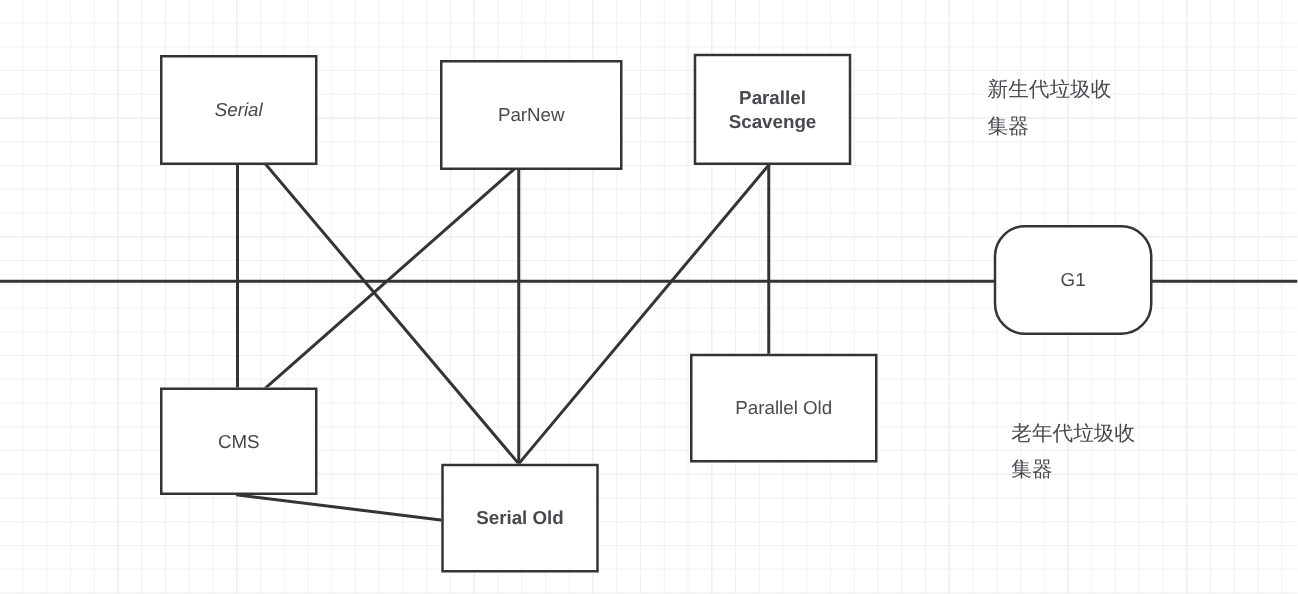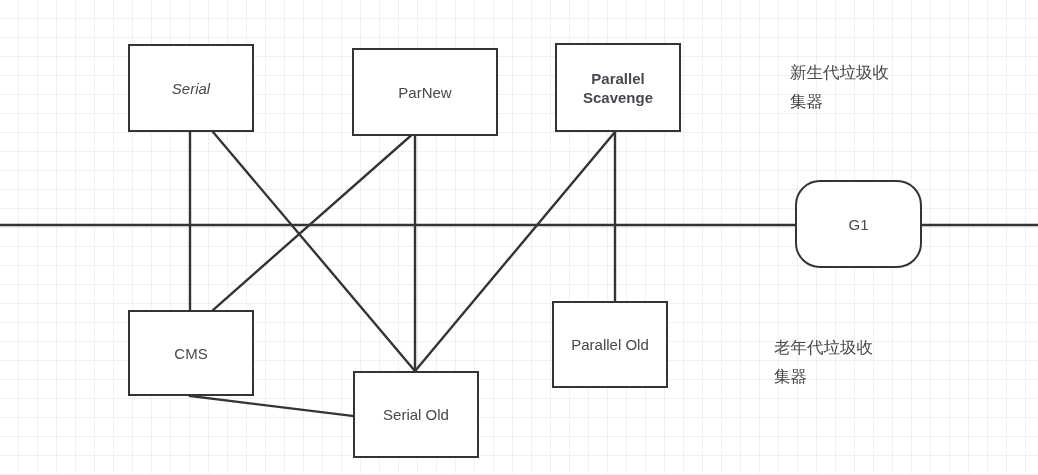--- a/index.html
+++ b/index.html
@@ -84,7 +84,7 @@
 Scavenge</div>
   <div class="node" style="left: 795px; top: 180px; width: 127px; height: 88px; border-radius: 25px;">G1</div>
   <div class="node" style="left: 128px; top: 310px; width: 126px; height: 86px;">CMS</div>
-  <div class="node" style="left: 552px; top: 301px; width: 116px; height: 87px;">Parallel Old</div>
+  <div class="node" style="left: 552px; top: 283px; width: 150px; height: 87px;">Parallel Old</div>
   <div class="node" style="left: 353px; top: 371px; width: 126px; height: 87px;">Serial Old</div>
 
   <div class="zone-label" style="left: 790px; top: 58px; width: 170px;">新生代垃圾收

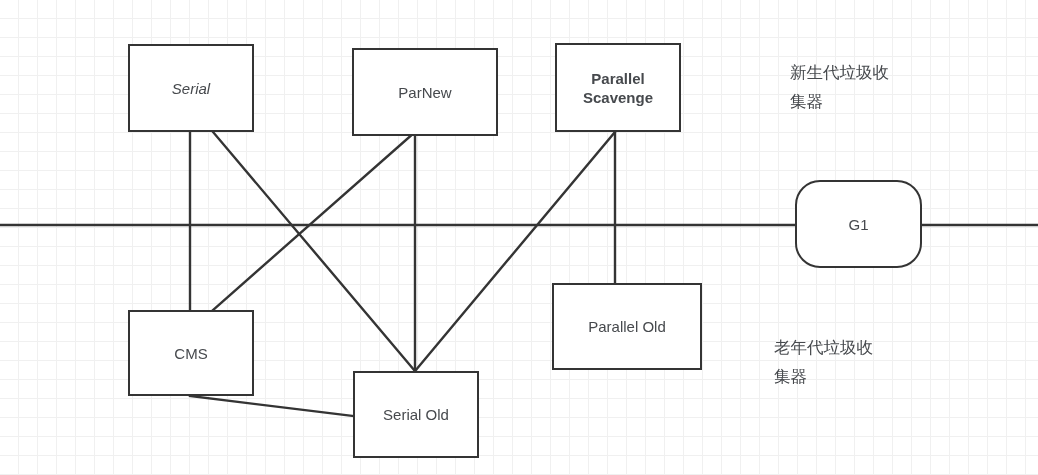--- a/index.html
+++ b/index.html
@@ -89,7 +89,7 @@
 
   <div class="zone-label" style="left: 790px; top: 58px; width: 170px;">新生代垃圾收
 集器</div>
-  <div class="zone-label" style="left: 774px; top: 333px; width: 170px;">老年代垃圾收
+  <div class="zone-label" style="left: 809px; top: 333px; width: 170px;">老年代垃圾收
 集器</div>
 
 </div>

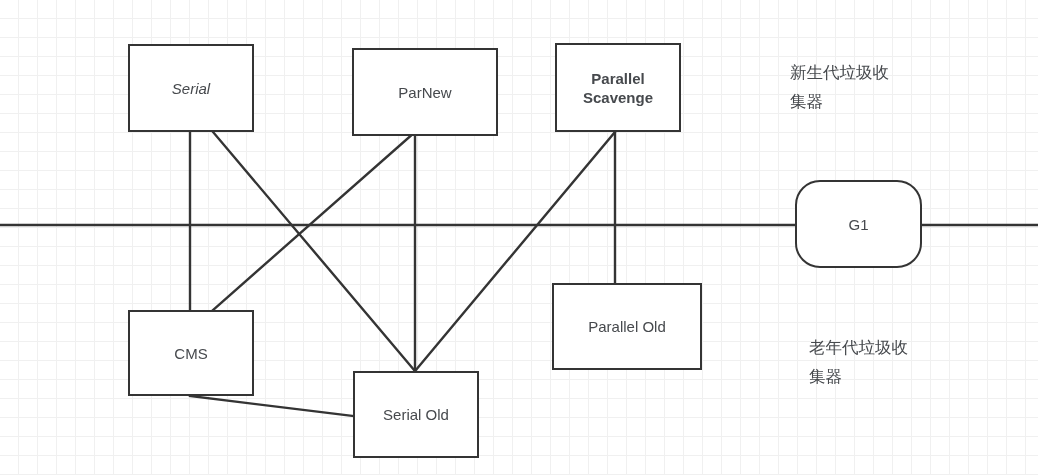--- a/index.html
+++ b/index.html
@@ -85,7 +85,7 @@
   <div class="node" style="left: 795px; top: 180px; width: 127px; height: 88px; border-radius: 25px;">G1</div>
   <div class="node" style="left: 128px; top: 310px; width: 126px; height: 86px;">CMS</div>
   <div class="node" style="left: 552px; top: 283px; width: 150px; height: 87px;">Parallel Old</div>
-  <div class="node" style="left: 353px; top: 371px; width: 126px; height: 87px;">Serial Old</div>
+  <div class="node" style="left: 353px; top: 371px; width: 126px; height: 87px; font-weight: bold;">Serial Old</div>
 
   <div class="zone-label" style="left: 790px; top: 58px; width: 170px;">新生代垃圾收
 集器</div>

